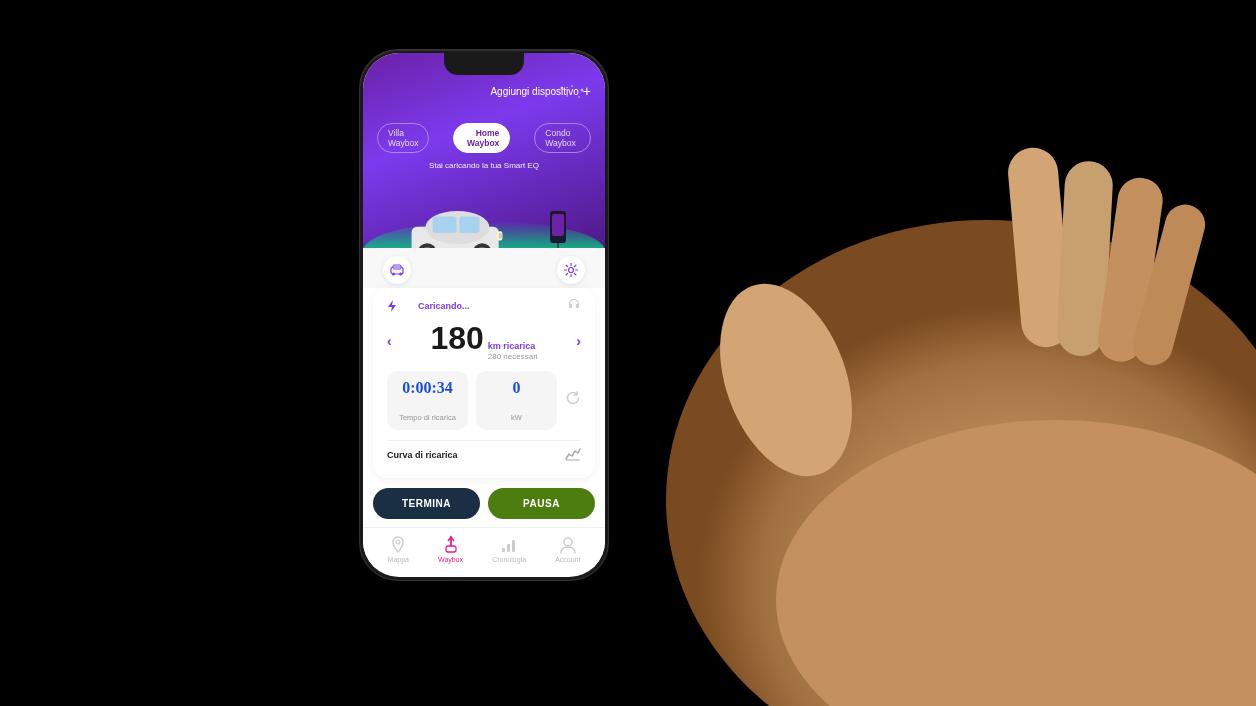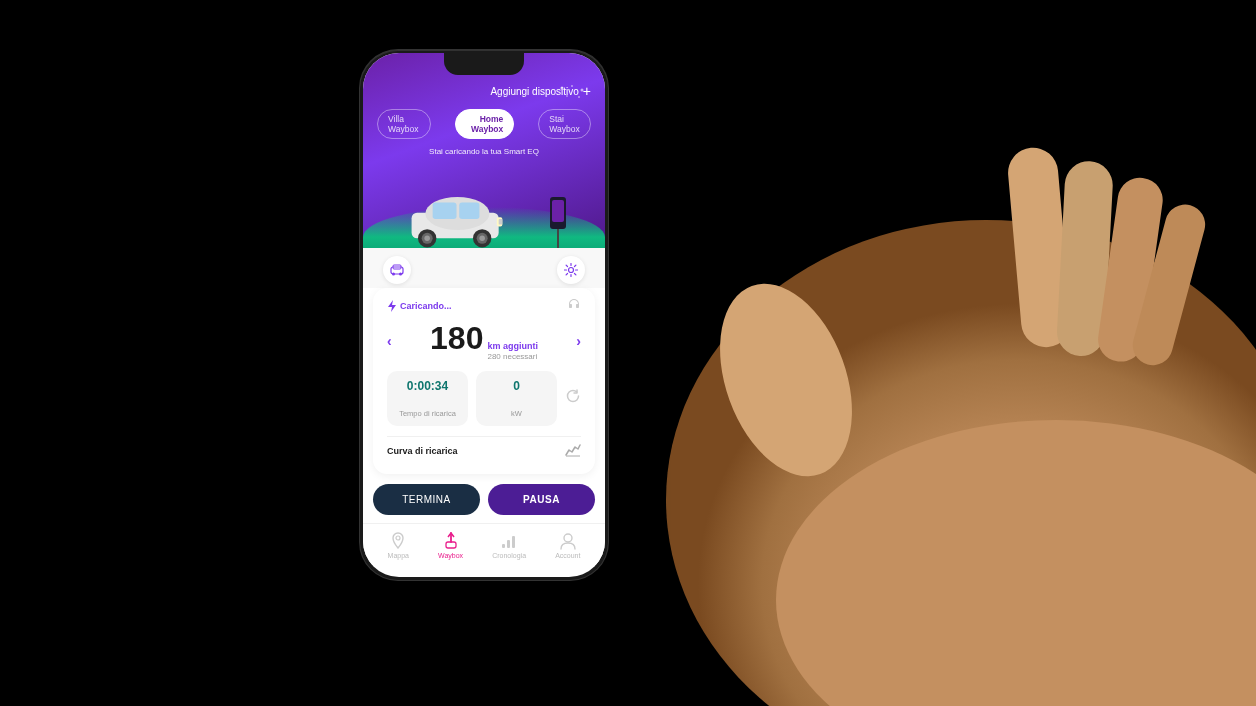--- a/index.html
+++ b/index.html
@@ -63,7 +63,7 @@
       display: flex;
       justify-content: flex-end;
       align-items: center;
-      margin-bottom: 10px;
+      margin-bottom: 24px;
       margin-top: 2px;
     }
 

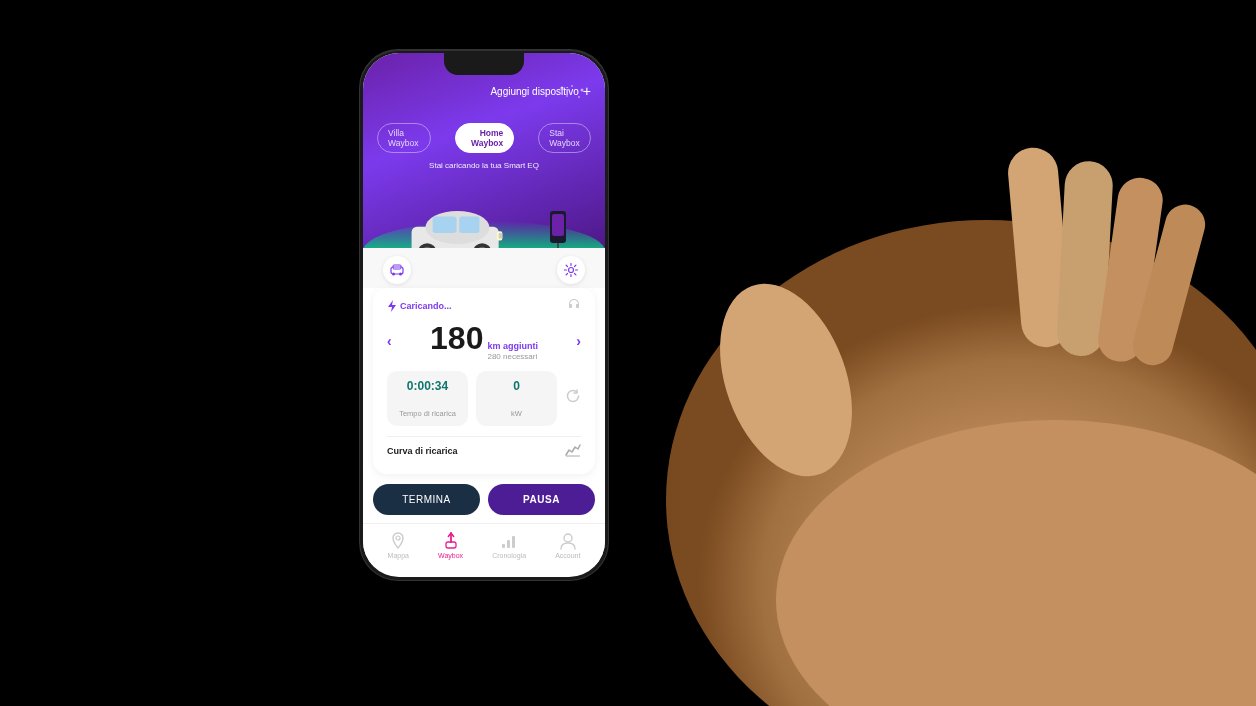--- a/index.html
+++ b/index.html
@@ -415,7 +415,7 @@
           <div class="tabs-row">
             <div class="tab">Villa Waybox</div>
             <div class="tab active">Home Waybox</div>
-            <div class="tab">Stai Waybox</div>
+            <div class="tab">Condo Waybox</div>
           </div>
 
           <div class="charging-subtitle">Stai caricando la tua Smart EQ</div>

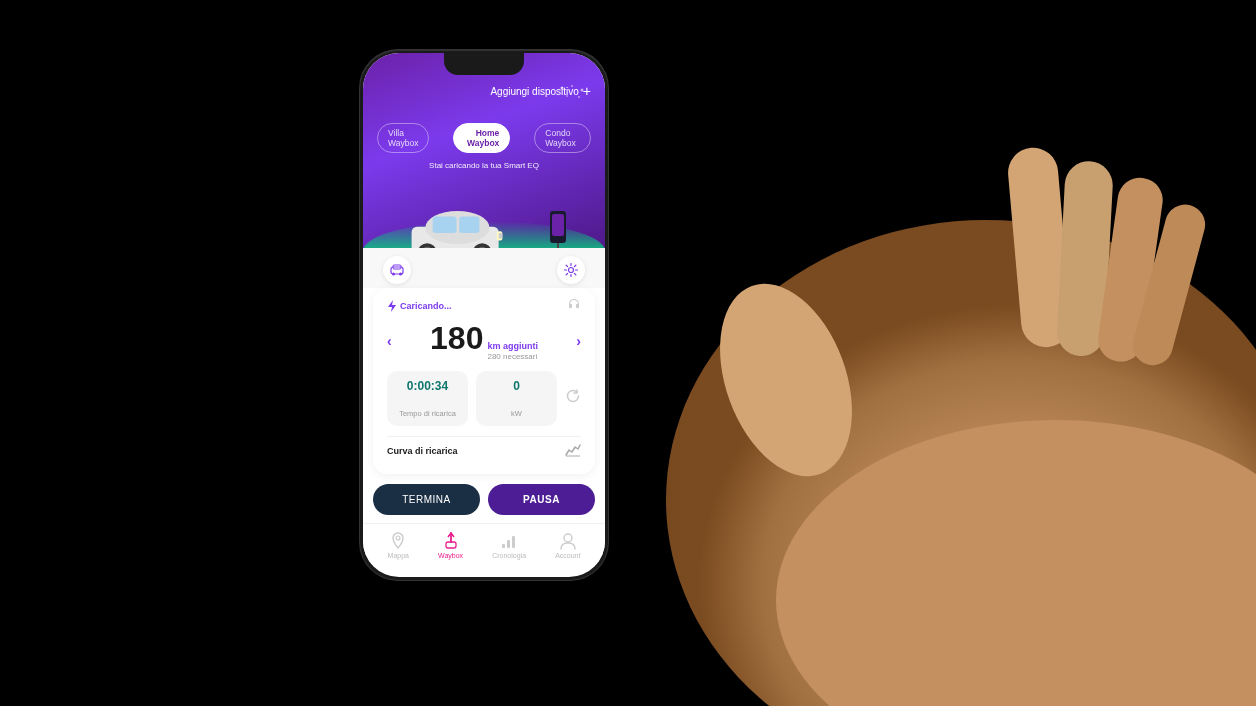--- a/index.html
+++ b/index.html
@@ -184,7 +184,7 @@
       font-weight: 600;
       display: flex;
       align-items: center;
-      gap: 3px;
+      gap: 21px;
     }
 
     .headset-icon {

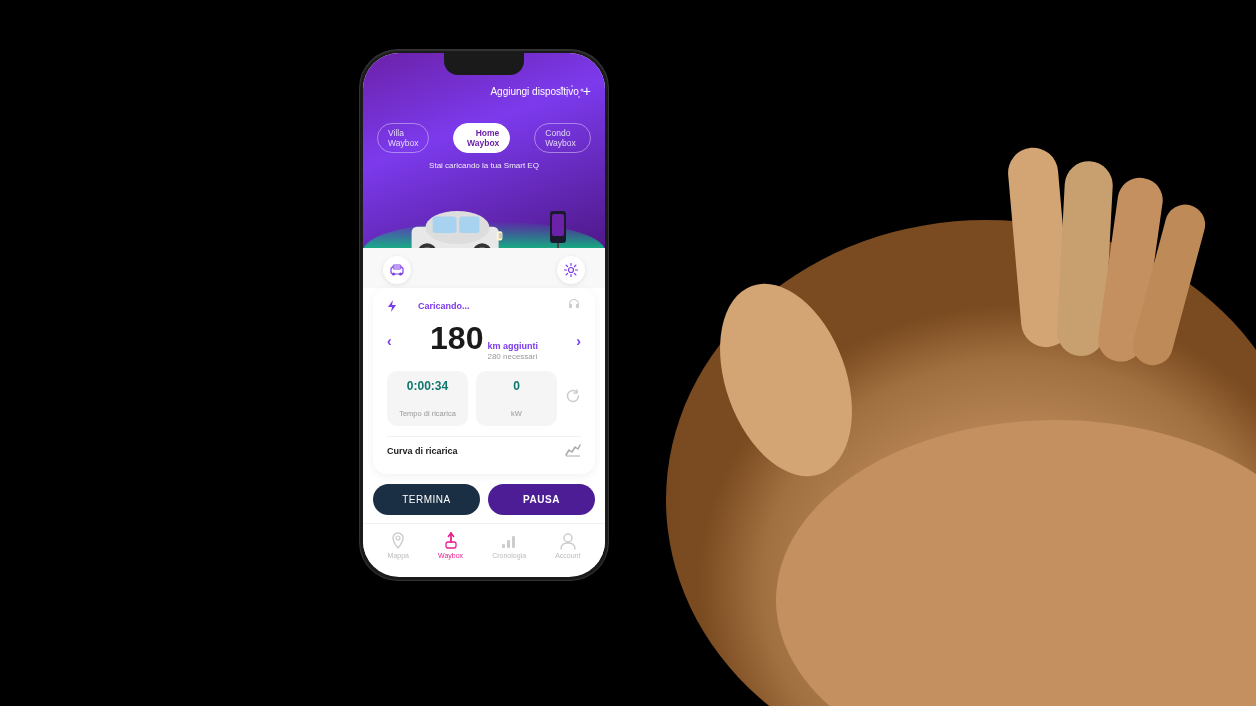--- a/index.html
+++ b/index.html
@@ -494,7 +494,7 @@
             <div class="km-center">
               <span class="km-number">180</span>
               <div class="km-label-group">
-                <div class="km-label">km aggiunti</div>
+                <div class="km-label">km ricarica</div>
                 <div class="km-sub">280 necessari</div>
               </div>
             </div>

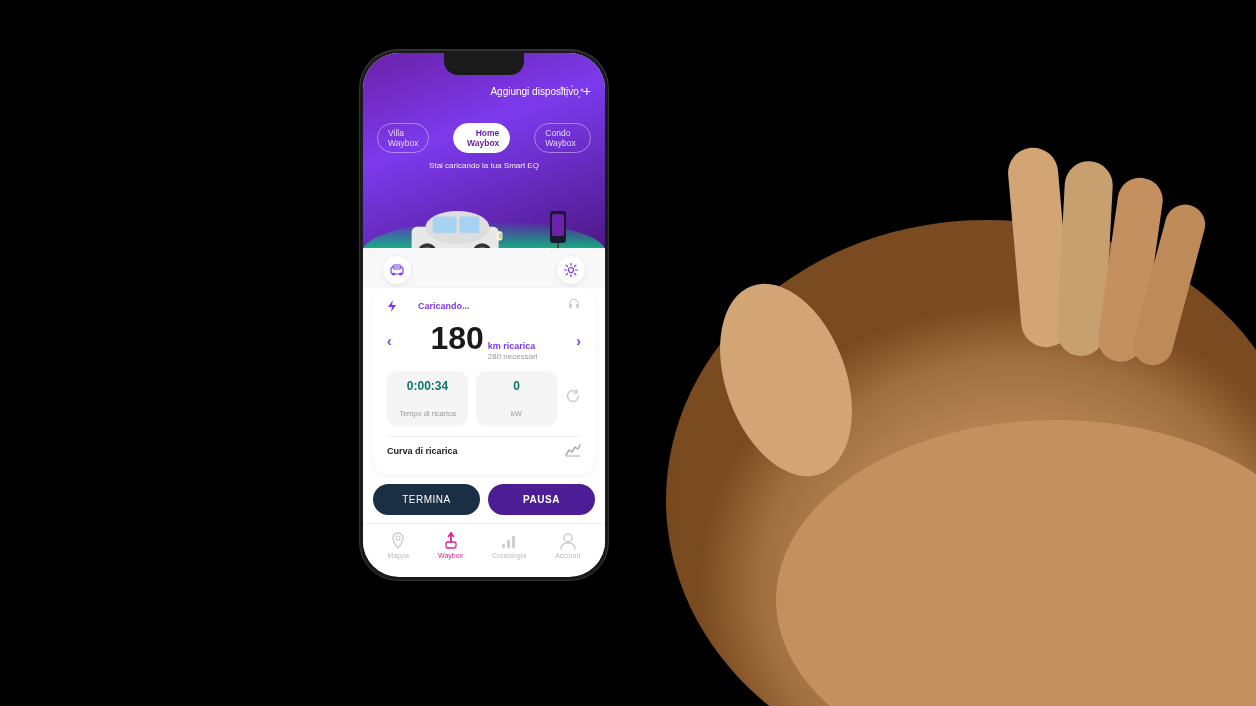--- a/index.html
+++ b/index.html
@@ -254,9 +254,10 @@
     }
 
     .stat-value {
-      font-size: 12px;
+      font-size: 16px;
       font-weight: 700;
-      color: #0f766e;
+      color: #1d4ed8;
+      font-family: Liberation Serif, serif;
     }
 
     .stat-label {

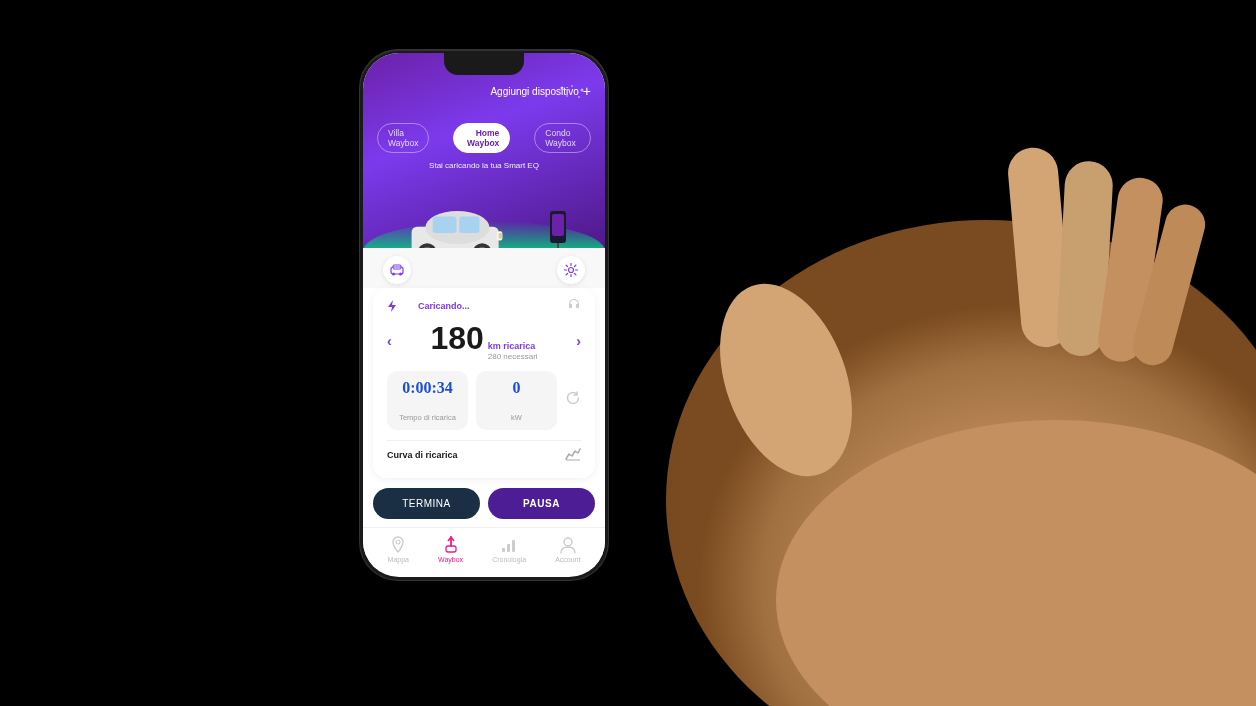--- a/index.html
+++ b/index.html
@@ -301,7 +301,7 @@
       border-radius: 22px;
       padding: 10px;
       font-size: 10px;
-      font-weight: 400;
+      font-weight: 700;
       letter-spacing: 0.5px;
       cursor: pointer;
     }

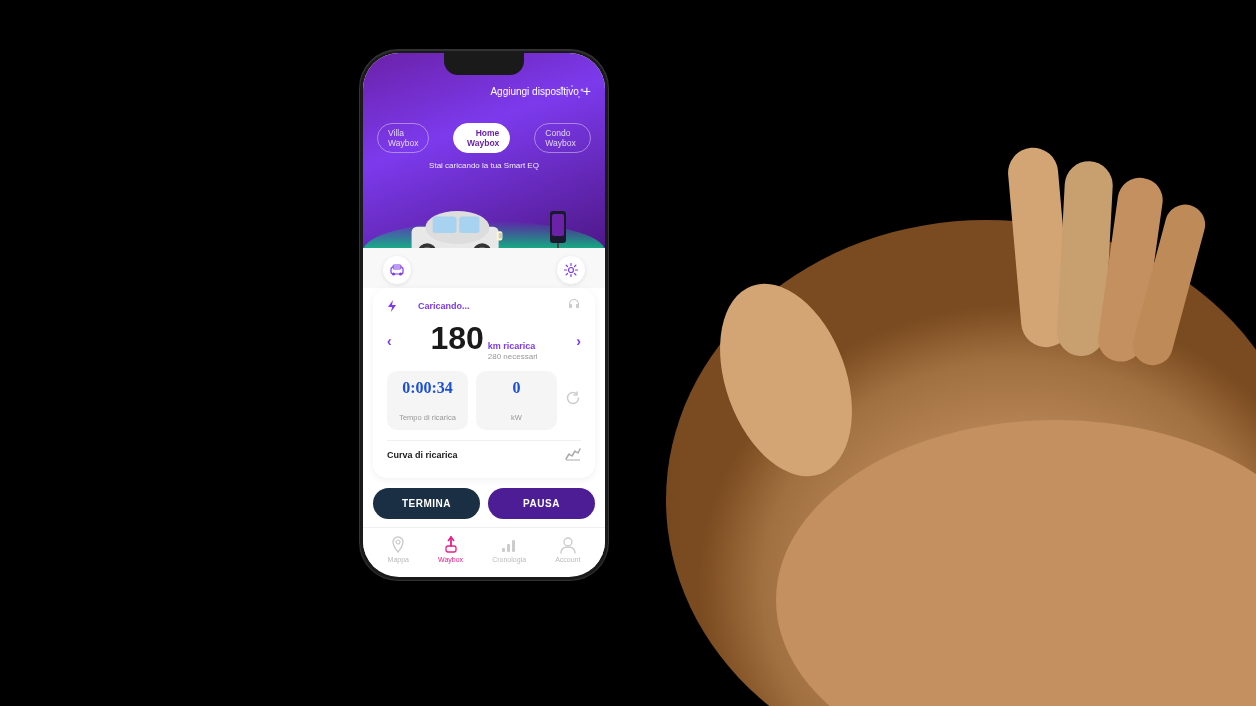--- a/index.html
+++ b/index.html
@@ -308,7 +308,7 @@
 
     .btn-pausa {
       flex: 1;
-      background: #4c1d95;
+      background: #4d7c0f;
       color: #fff;
       border: none;
       border-radius: 22px;

